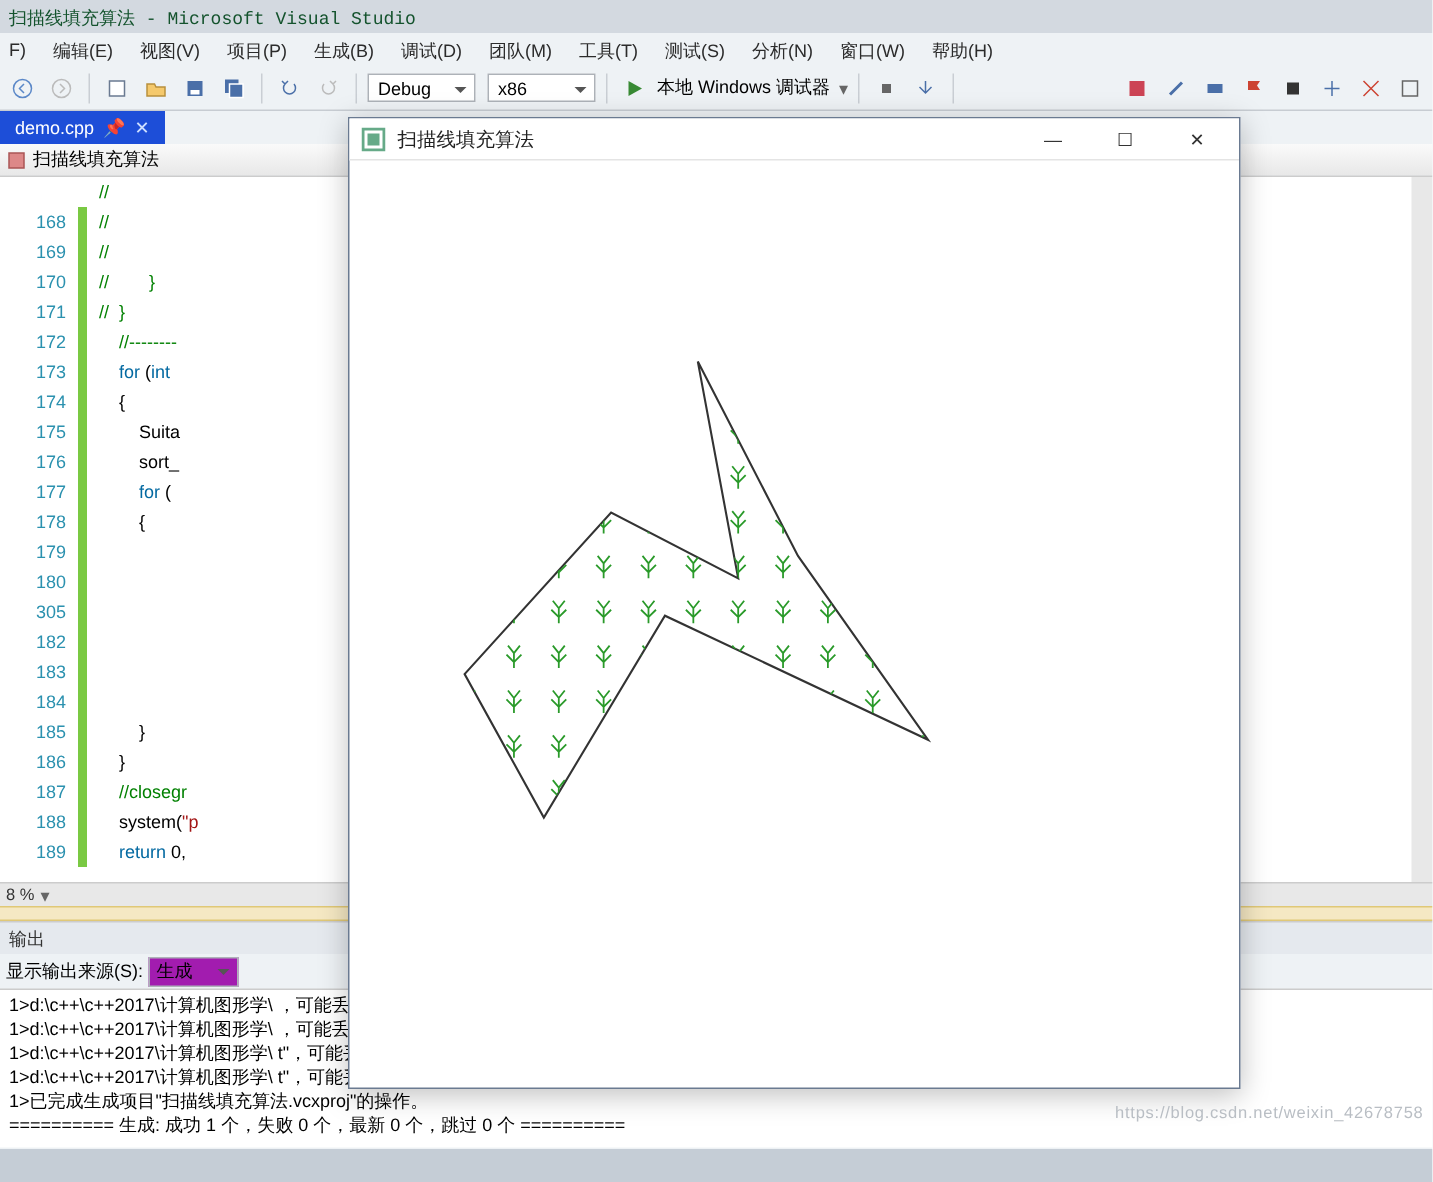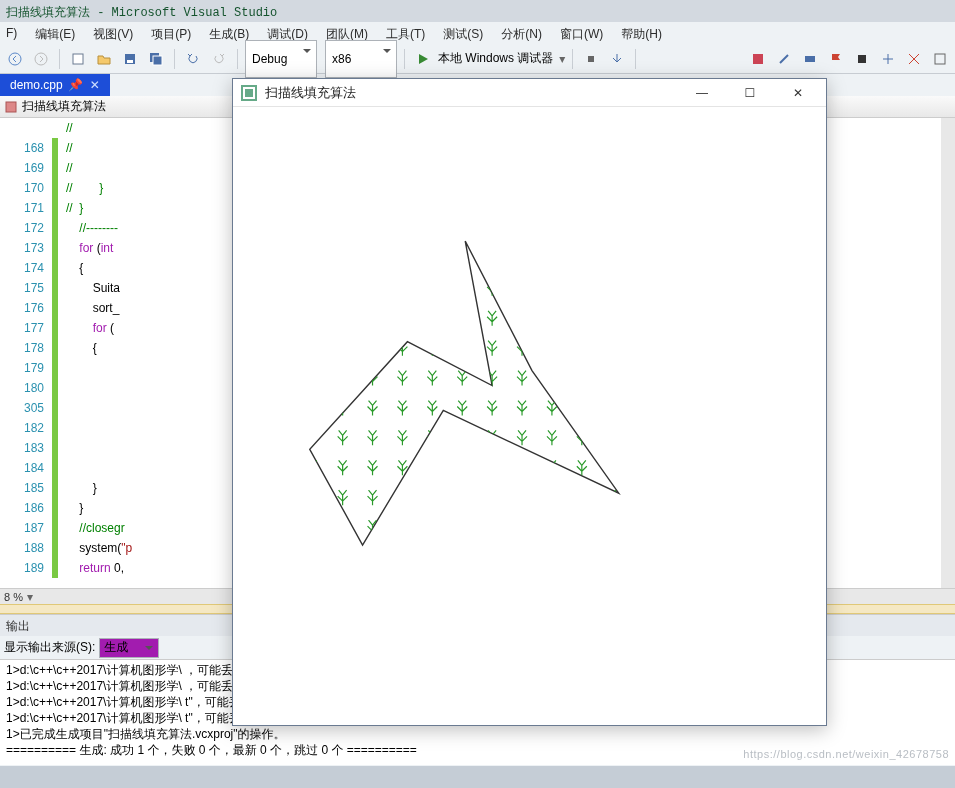--- a/index.html
+++ b/index.html
@@ -15,7 +15,7 @@
   .toolbar { height: 30px; background: #eef2f5; padding: 2px 4px; display: flex; align-items: center; gap: 4px; border-bottom: 1px solid #c7ccd2; }
   .tb-btn { width: 22px; height: 22px; display: flex; align-items: center; justify-content: center; }
   .tb-sep { width: 1px; height: 20px; background: #c9ced4; margin: 0 3px; }
-  .combo { height: 38px; background: #fff; border: 1px solid #adb2b8; padding: 0 18px 0 6px; display: flex; align-items: center; position: relative; font-size: 12px; }
+  .combo { height: 19px; background: #fff; border: 1px solid #adb2b8; padding: 0 18px 0 6px; display: flex; align-items: center; position: relative; font-size: 12px; }
   .combo::after { content: ""; position: absolute; right: 5px; top: 8px; border: 4px solid transparent; border-top-color: #555; }
 
   

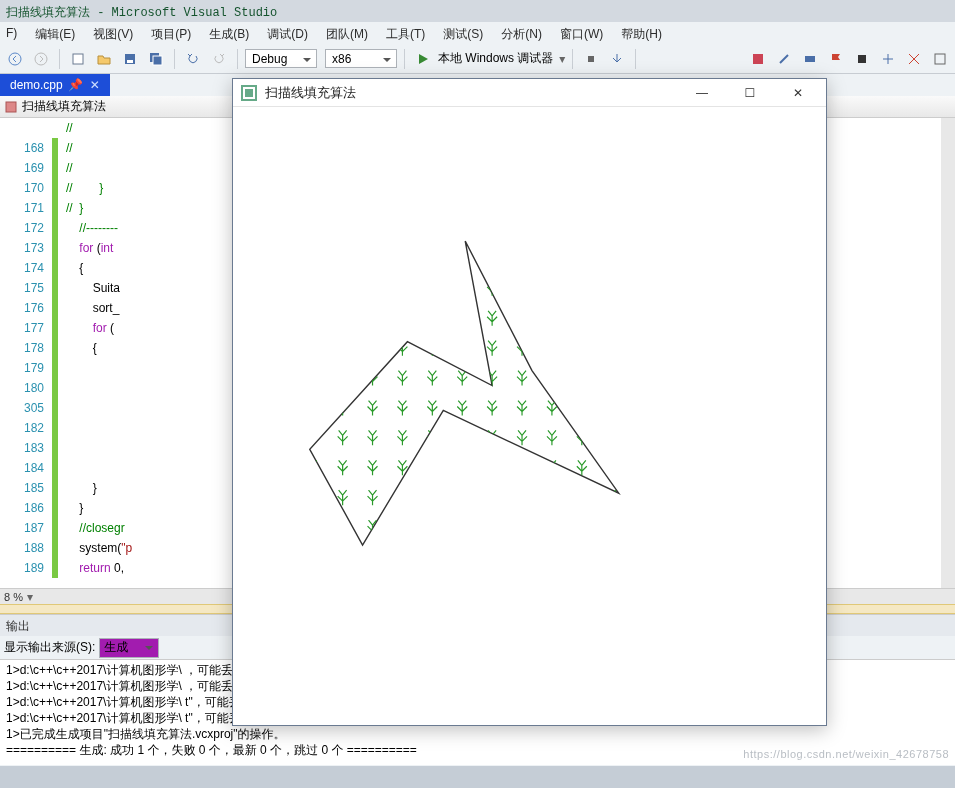--- a/index.html
+++ b/index.html
@@ -34,7 +34,7 @@
   .chgbar { width: 6px; background: linear-gradient(#7ac943,#7ac943); margin-top: 20px; height: 440px; }
   .code { flex: 1; font-family: Consolas, monospace; font-size: 14px; color: #000; white-space: pre; padding-left: 8px; }
   .code div { height: 20px; line-height: 20px; }
-  .kw { color: #a21caf; }
+  .kw { color: #0369a1; }
   .cm { color: #008000; }
   .scroll-h { height: 16px; background: #e8e8e8; display: flex; align-items: center; padding: 0 4px; border-top: 1px solid #ccc;}
   .zoom { font-size: 11px; color: #333; }

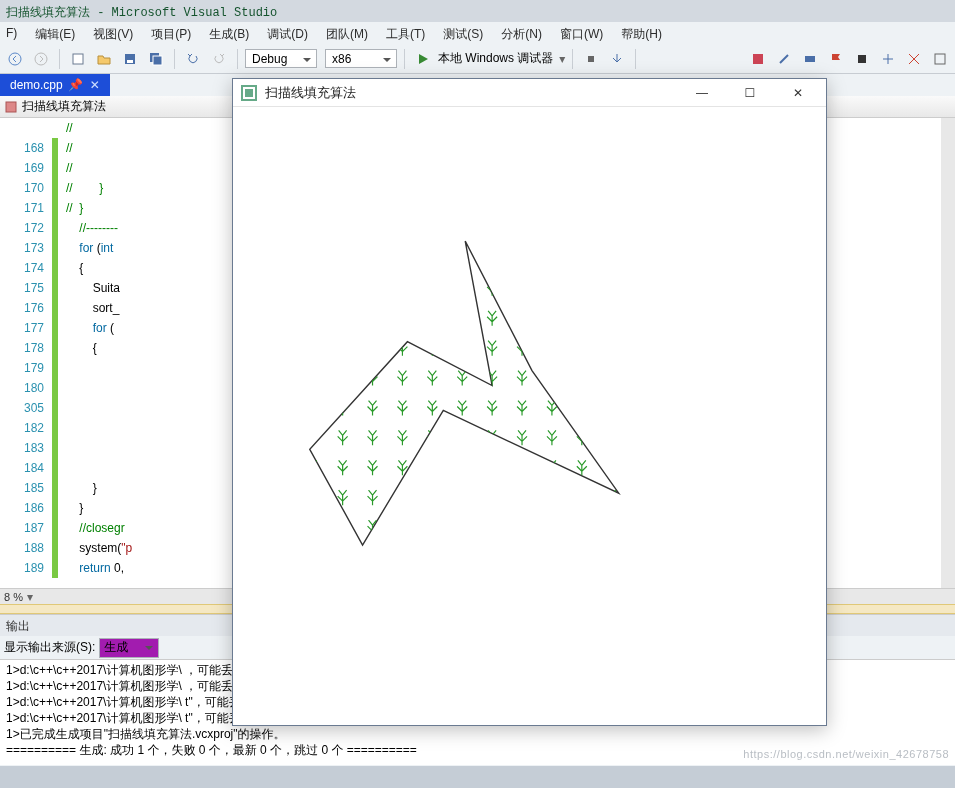--- a/index.html
+++ b/index.html
@@ -60,7 +60,7 @@
   .winbtn { width: 40px; height: 28px; display: flex; align-items: center; justify-content: center; color: #333; }
   .appcanvas { flex: 1; position: relative; }
 
-  .watermark { position:absolute; right:6px; bottom:28px; color:#b9bec4; font-size:11px; letter-spacing:0.5px;}
+  .watermark { position:absolute; right:6px; bottom:40px; color:#b9bec4; font-size:11px; letter-spacing:0.5px;}
 </style>
 </head>
 <body>

